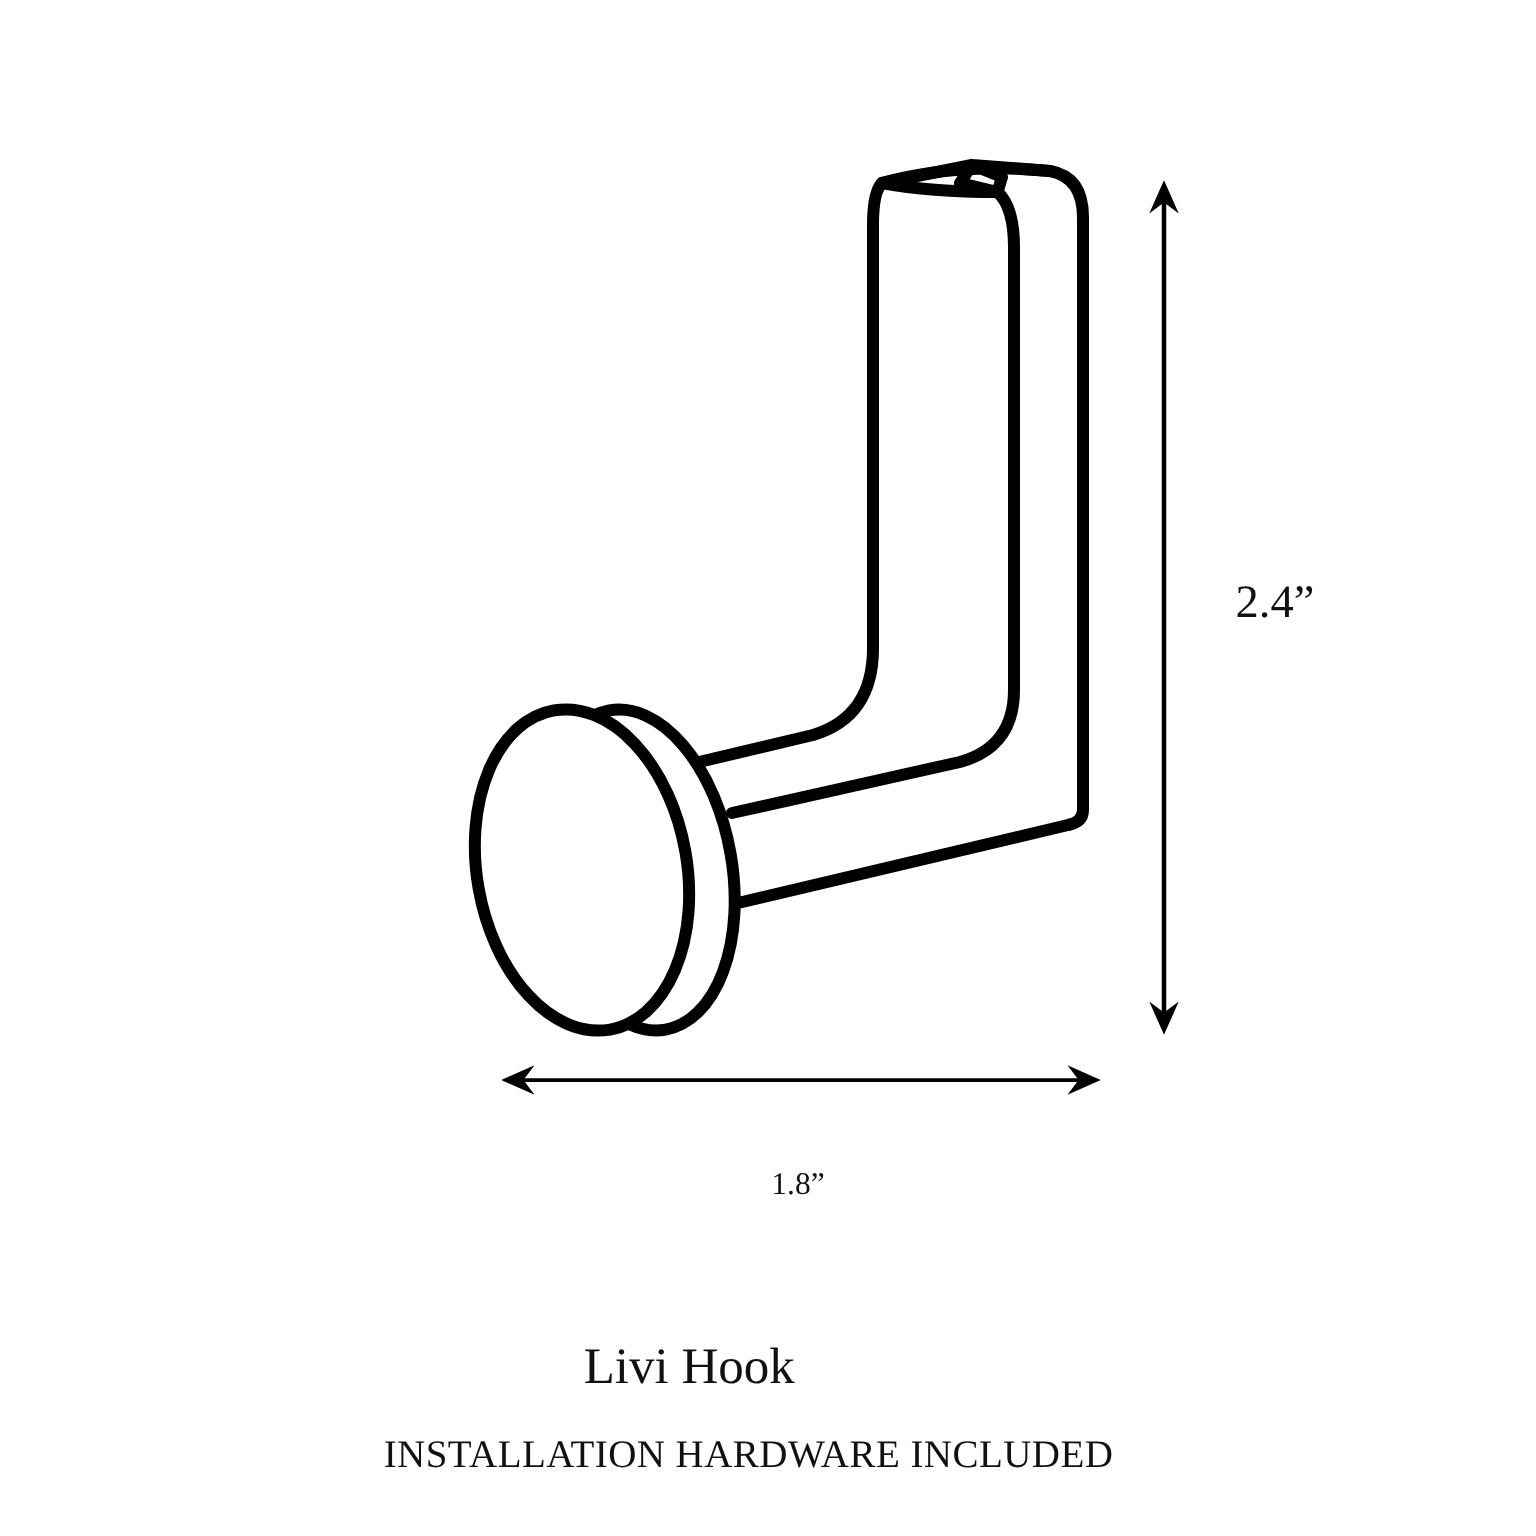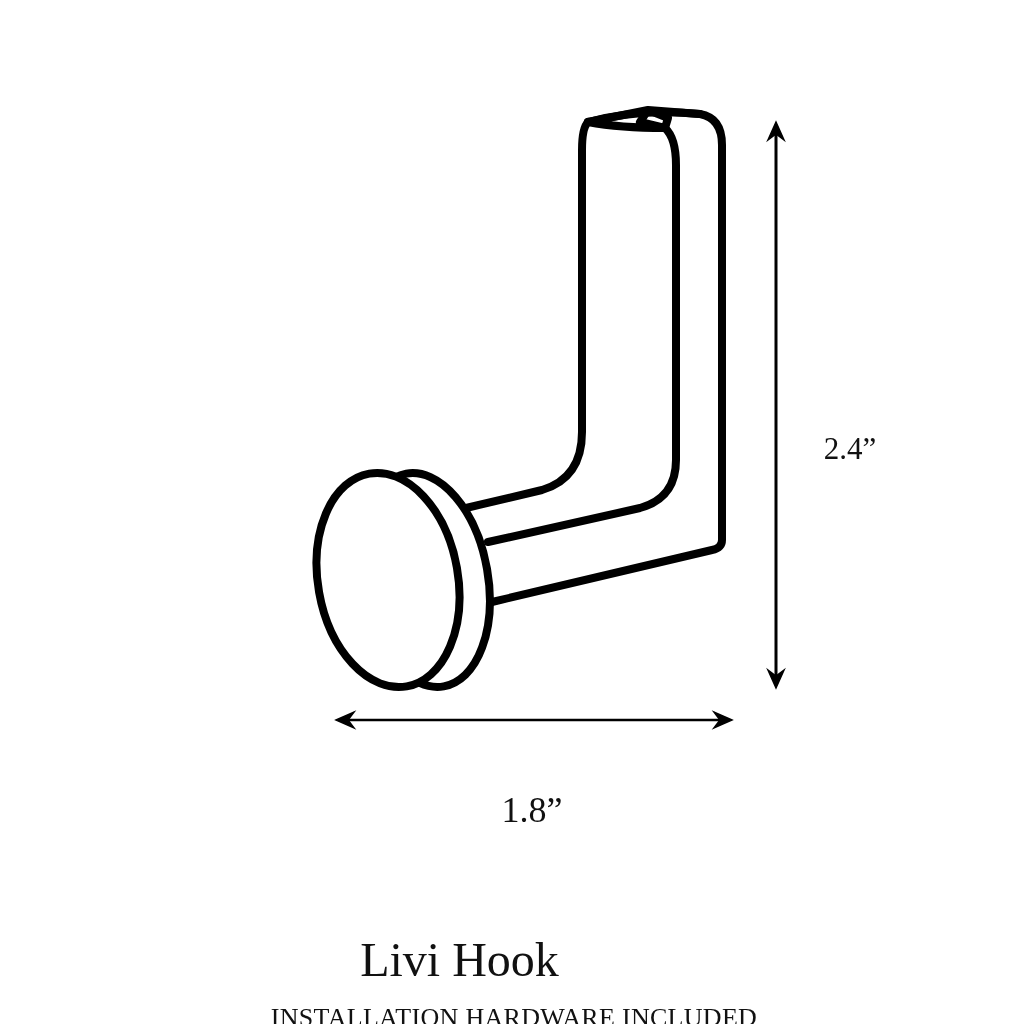--- a/index.html
+++ b/index.html
@@ -6,7 +6,7 @@
     body { width: 1024px; height: 1024px; position: relative; overflow: hidden;
            font-family: "Liberation Serif", "DejaVu Serif", serif; color: #111; }
     .drawing { position: absolute; left: 0; top: 0; width: 1024px; height: 1024px; }
-    .label { position: absolute; text-align: center; white-space: nowrap; color: #111; margin-top: 48px; }
+    .label { position: absolute; text-align: center; white-space: nowrap; color: #111; }
     .dim-height { left: 790px; top: 378px; width: 120px; font-size: 31px; line-height: 46px; }
     .dim-width { left: 462px; top: 739px; width: 140px; font-size: 36px; line-height: 46px; }
     .title { left: 0; top: 878px; width: 919px; font-size: 48px; line-height: 68px; }

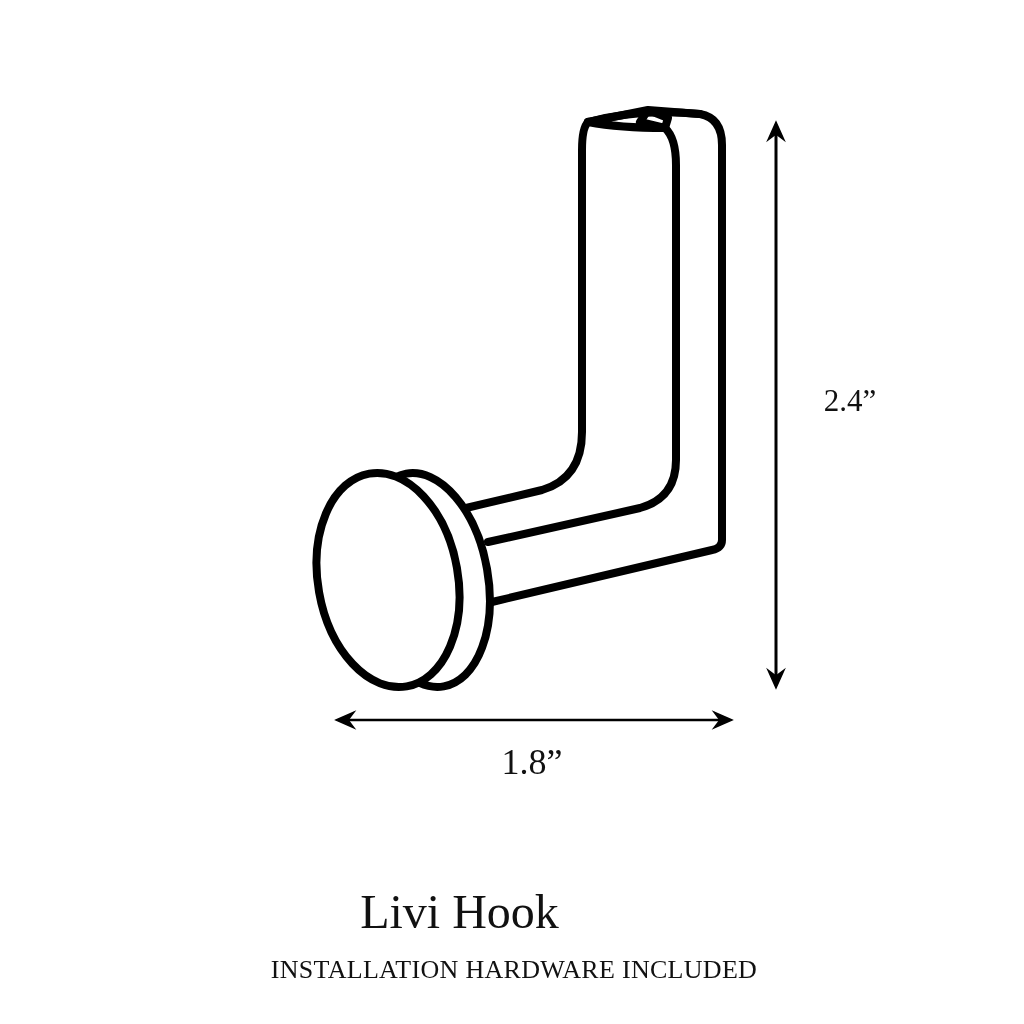--- a/index.html
+++ b/index.html
@@ -8,7 +8,7 @@
     .drawing { position: absolute; left: 0; top: 0; width: 1024px; height: 1024px; }
     .label { position: absolute; text-align: center; white-space: nowrap; color: #111; }
     .dim-height { left: 790px; top: 378px; width: 120px; font-size: 31px; line-height: 46px; }
-    .dim-width { left: 462px; top: 739px; width: 140px; font-size: 36px; line-height: 46px; }
+    .dim-width { left: 462px; top: 766px; width: 140px; font-size: 21px; line-height: 46px; }
     .title { left: 0; top: 878px; width: 919px; font-size: 48px; line-height: 68px; }
     .subtitle { left: 16px; top: 952px; width: 996px; font-size: 26px; line-height: 36px; letter-spacing: 0.3px; }
   </style>

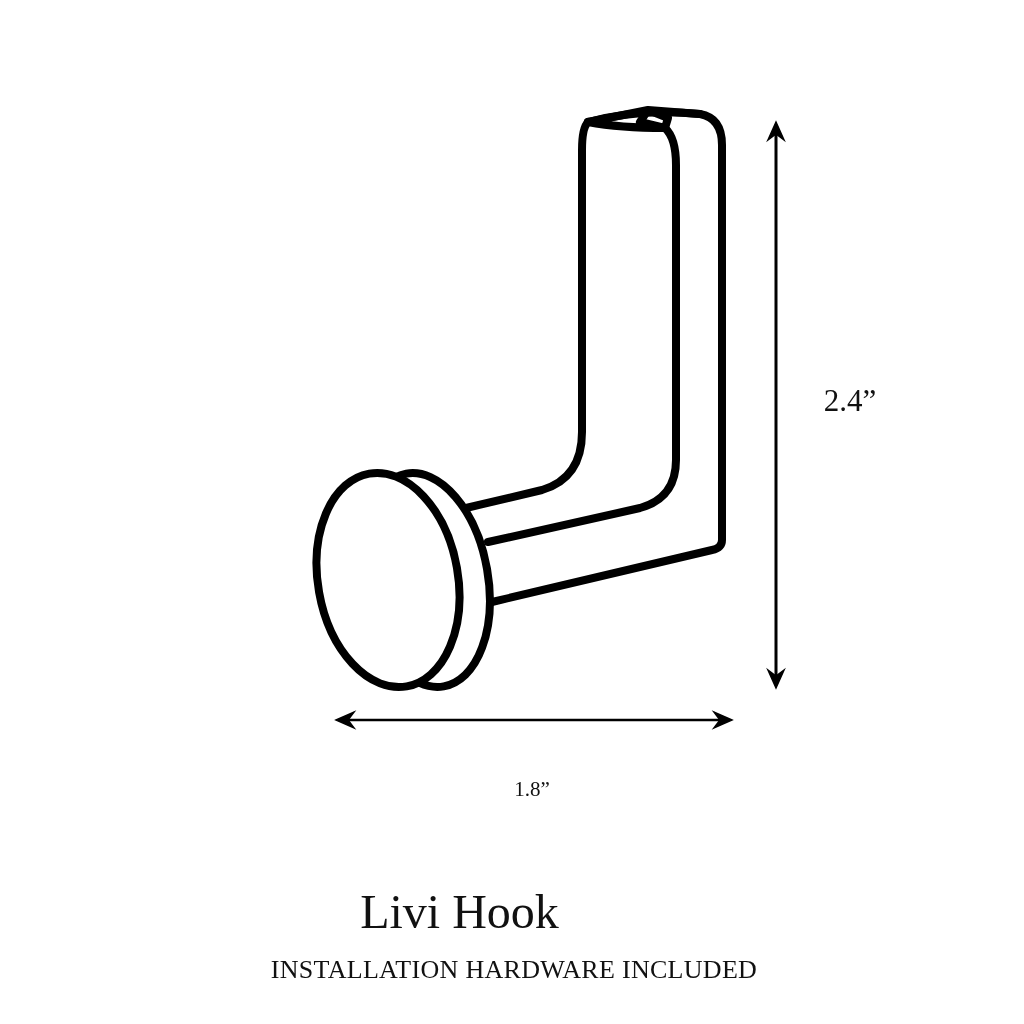--- a/index.html
+++ b/index.html
@@ -9,7 +9,7 @@
     .label { position: absolute; text-align: center; white-space: nowrap; color: #111; }
     .dim-height { left: 790px; top: 378px; width: 120px; font-size: 31px; line-height: 46px; }
     .dim-width { left: 462px; top: 766px; width: 140px; font-size: 21px; line-height: 46px; }
-    .title { left: 0; top: 878px; width: 919px; font-size: 48px; line-height: 68px; }
+    .title { left: 0; top: 878px; width: 919px; font-size: 34px; line-height: 68px; }
     .subtitle { left: 16px; top: 952px; width: 996px; font-size: 26px; line-height: 36px; letter-spacing: 0.3px; }
   </style>
 </head>

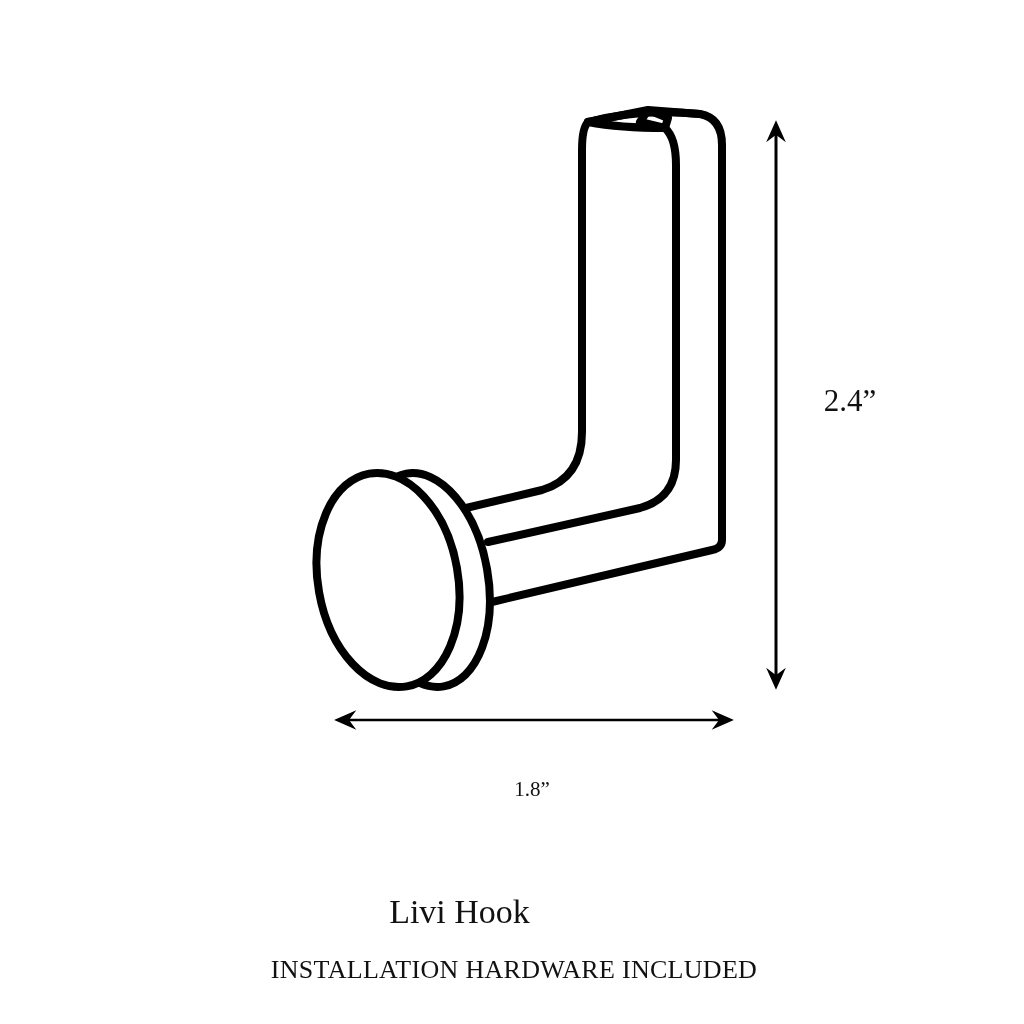--- a/index.html
+++ b/index.html
@@ -10,7 +10,7 @@
     .dim-height { left: 790px; top: 378px; width: 120px; font-size: 31px; line-height: 46px; }
     .dim-width { left: 462px; top: 766px; width: 140px; font-size: 21px; line-height: 46px; }
     .title { left: 0; top: 878px; width: 919px; font-size: 34px; line-height: 68px; }
-    .subtitle { left: 16px; top: 952px; width: 996px; font-size: 26px; line-height: 36px; letter-spacing: 0.3px; }
+    .subtitle { left: 1px; top: 952px; width: 996px; font-size: 26px; line-height: 36px; letter-spacing: 0.3px; }
   </style>
 </head>
 <body>

